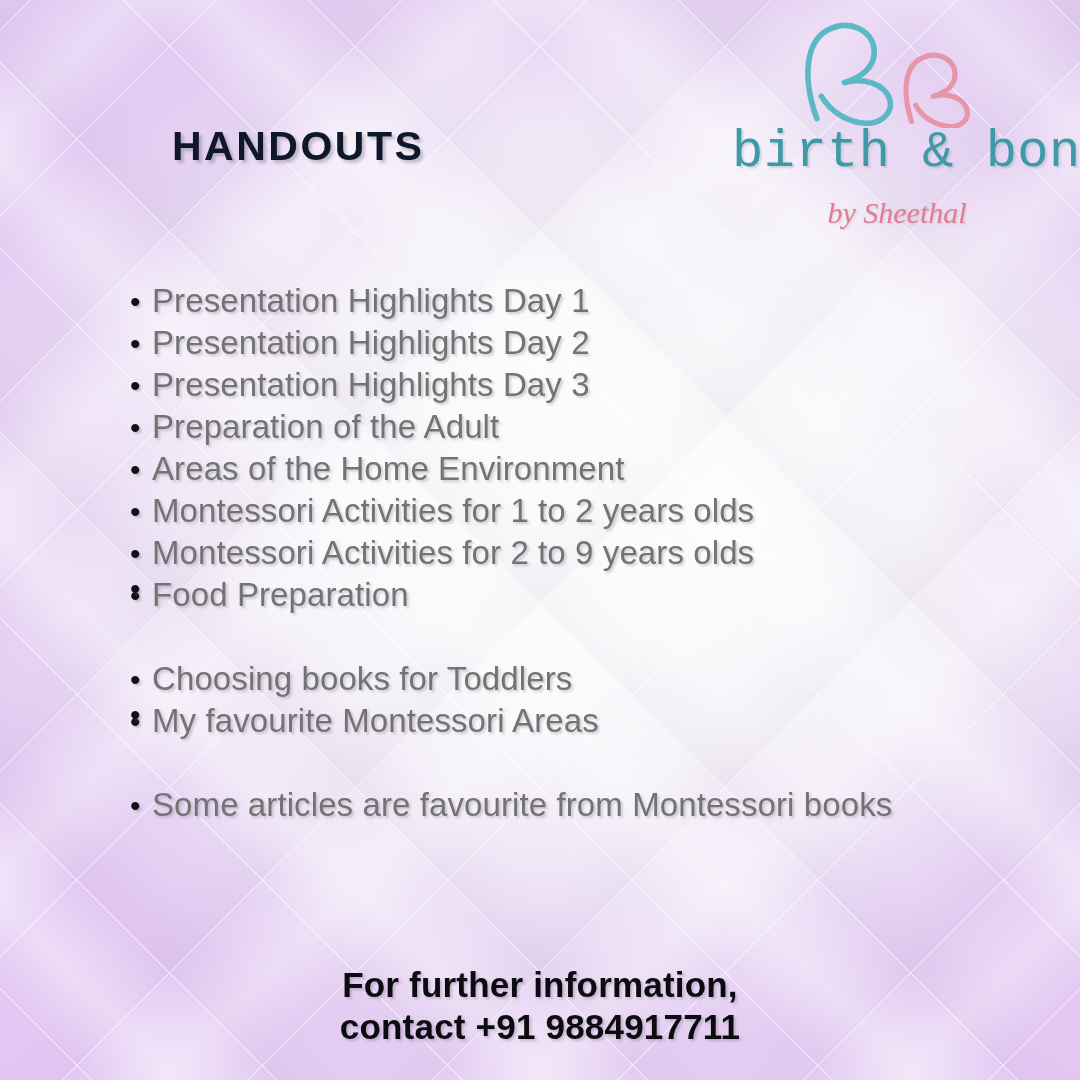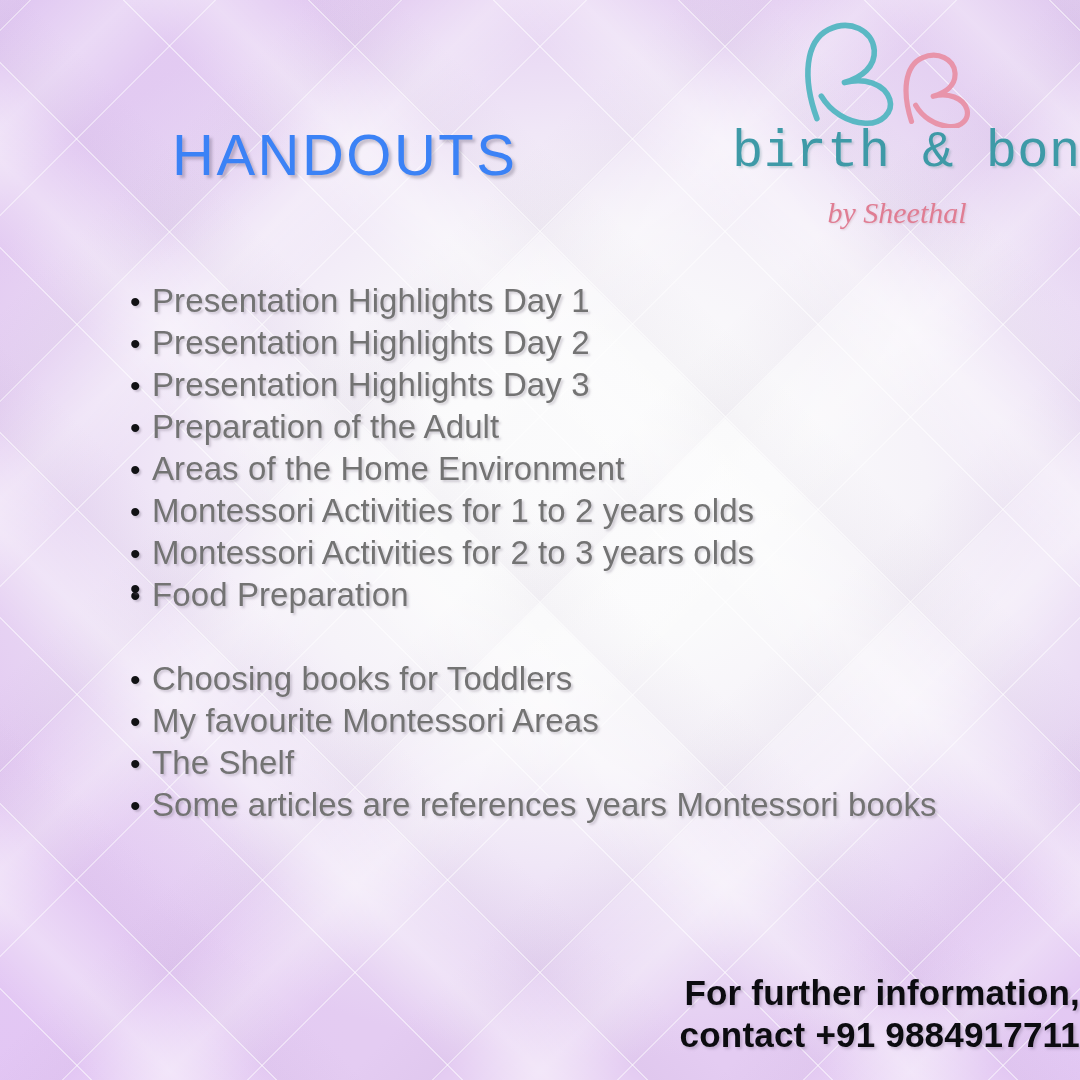--- a/index.html
+++ b/index.html
@@ -130,11 +130,11 @@
     left: 172px;
     top: 126px;
     font-family: "Liberation Sans Narrow", "Liberation Sans", sans-serif;
-    font-weight: normal;
-    font-size: 58px;
+    font-weight: bold;
+    font-size: 41px;
     line-height: 1;
     letter-spacing: 2.5px;
-    color: #3b82f6;
+    color: #0f172a;
     transform: scaleX(1.0);
     transform-origin: left top;
     text-shadow: 3px 3px 3px rgba(90,80,105,.32);

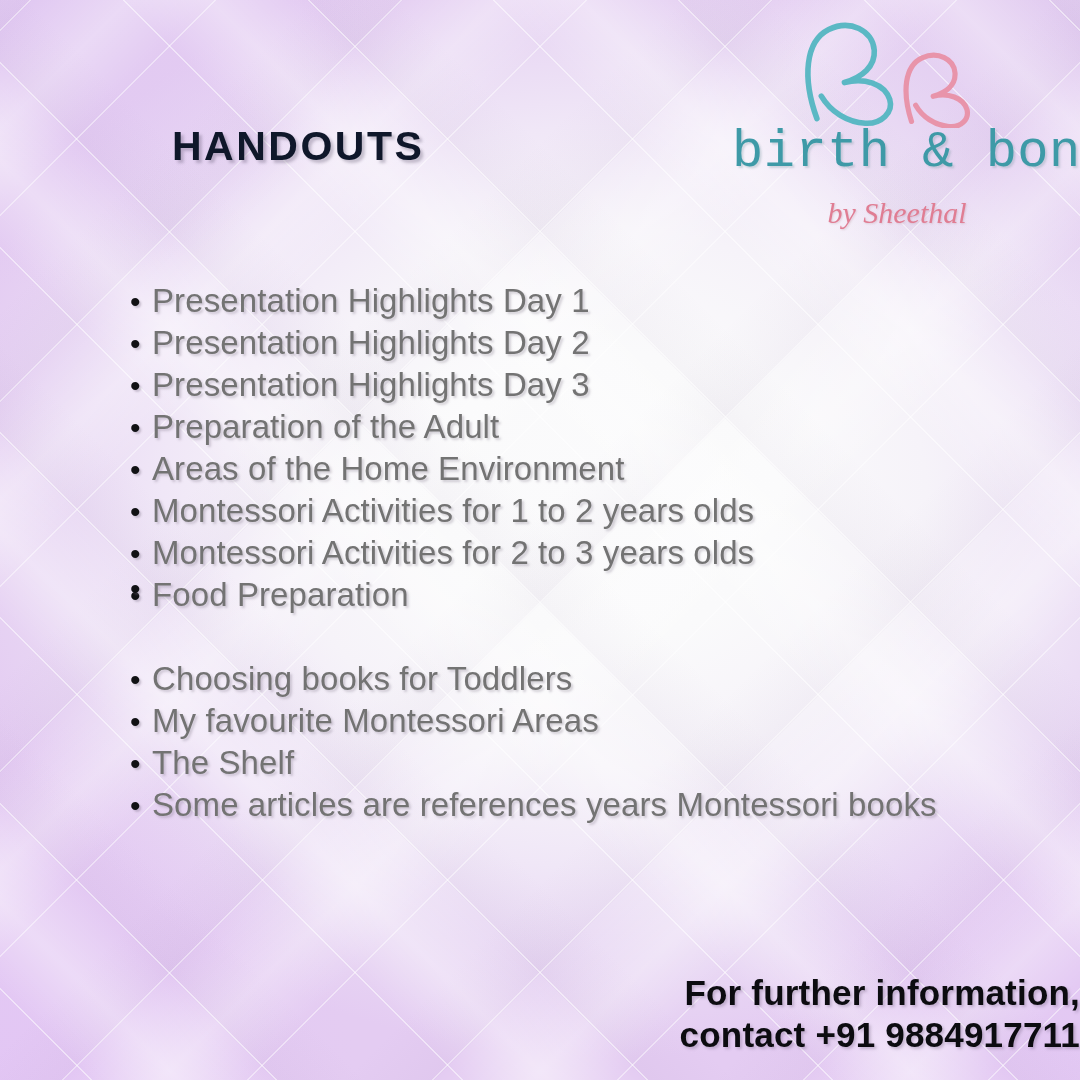--- a/index.html
+++ b/index.html
@@ -251,7 +251,7 @@
       </li>
       <li class="handout-item">
         <span class="bullet-dot">•</span>
-        <span class="item-label">Montessori Activities for 2 to 3 years olds</span>
+        <span class="item-label">Montessori Activities for 2 to 9 years olds</span>
       </li>
       <li class="handout-item">
         <span class="bullet-dot">•</span>

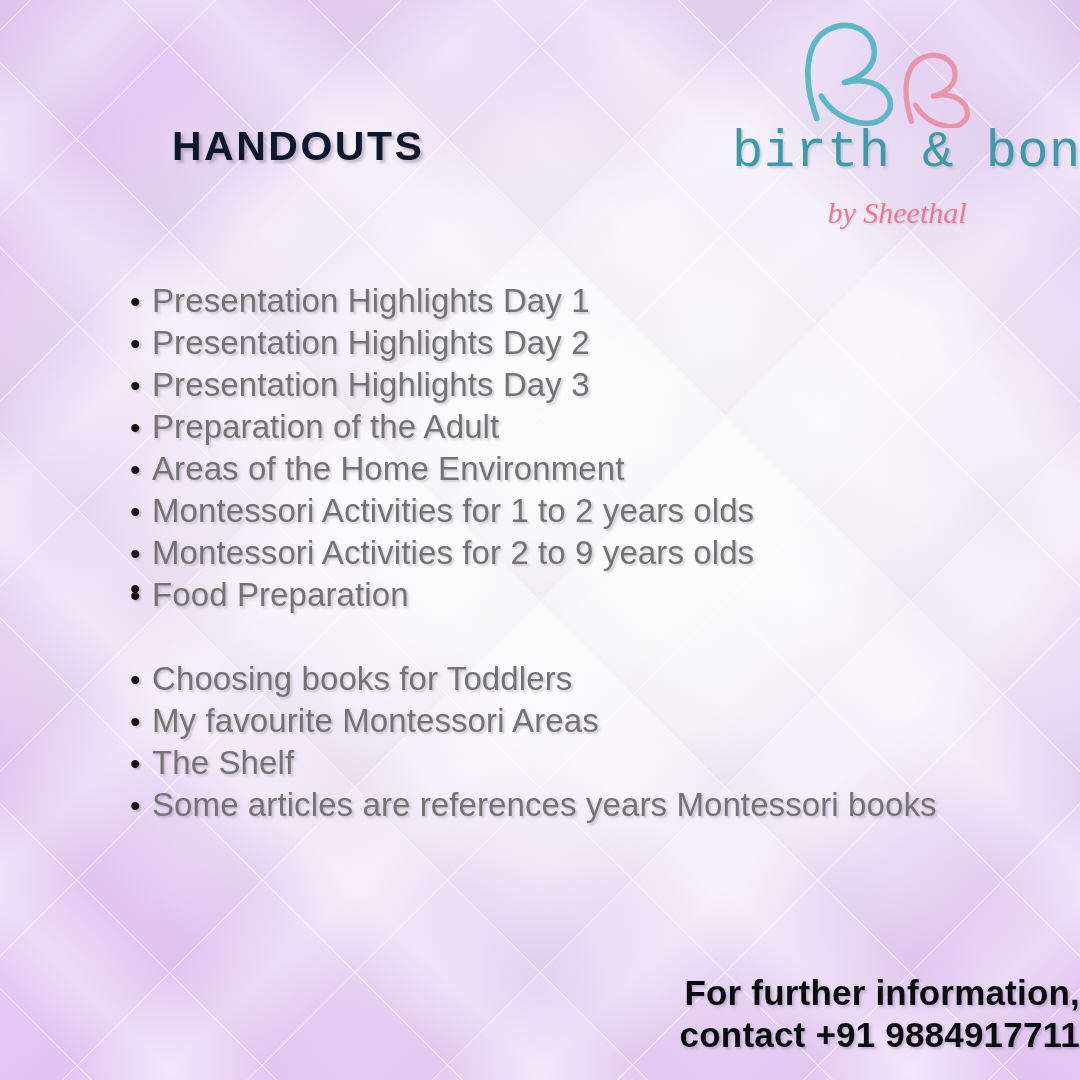--- a/index.html
+++ b/index.html
@@ -270,7 +270,6 @@
       </li>
       <li class="handout-item">
         <span class="bullet-dot">•</span>
-        <span class="item-label">The Shelf</span>
       </li>
       <li class="handout-item">
         <span class="bullet-dot">•</span>

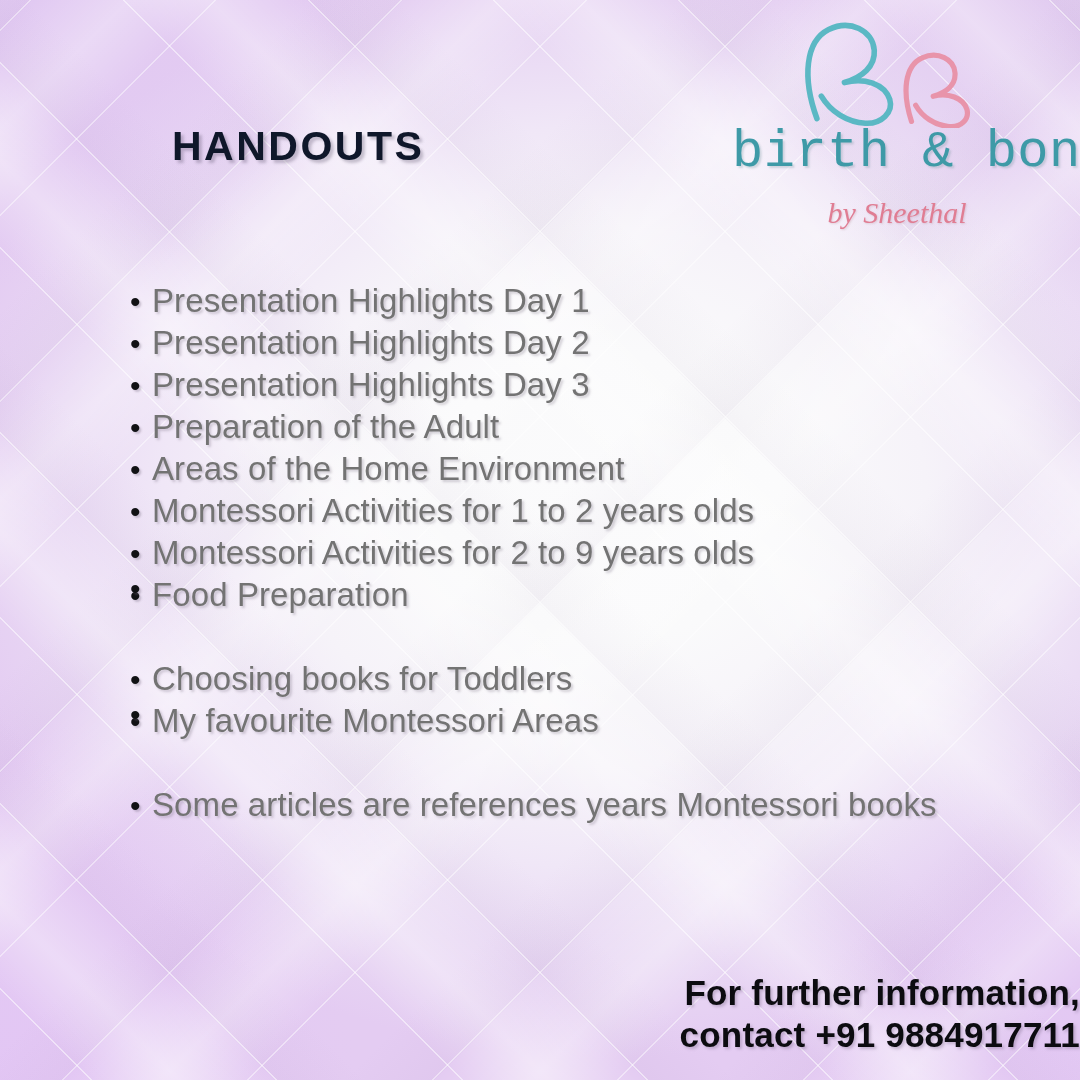--- a/index.html
+++ b/index.html
@@ -273,7 +273,7 @@
       </li>
       <li class="handout-item">
         <span class="bullet-dot">•</span>
-        <span class="item-label">Some articles are references years Montessori books</span>
+        <span class="item-label">Some articles are favourite from Montessori books</span>
       </li>
     </ul>
 

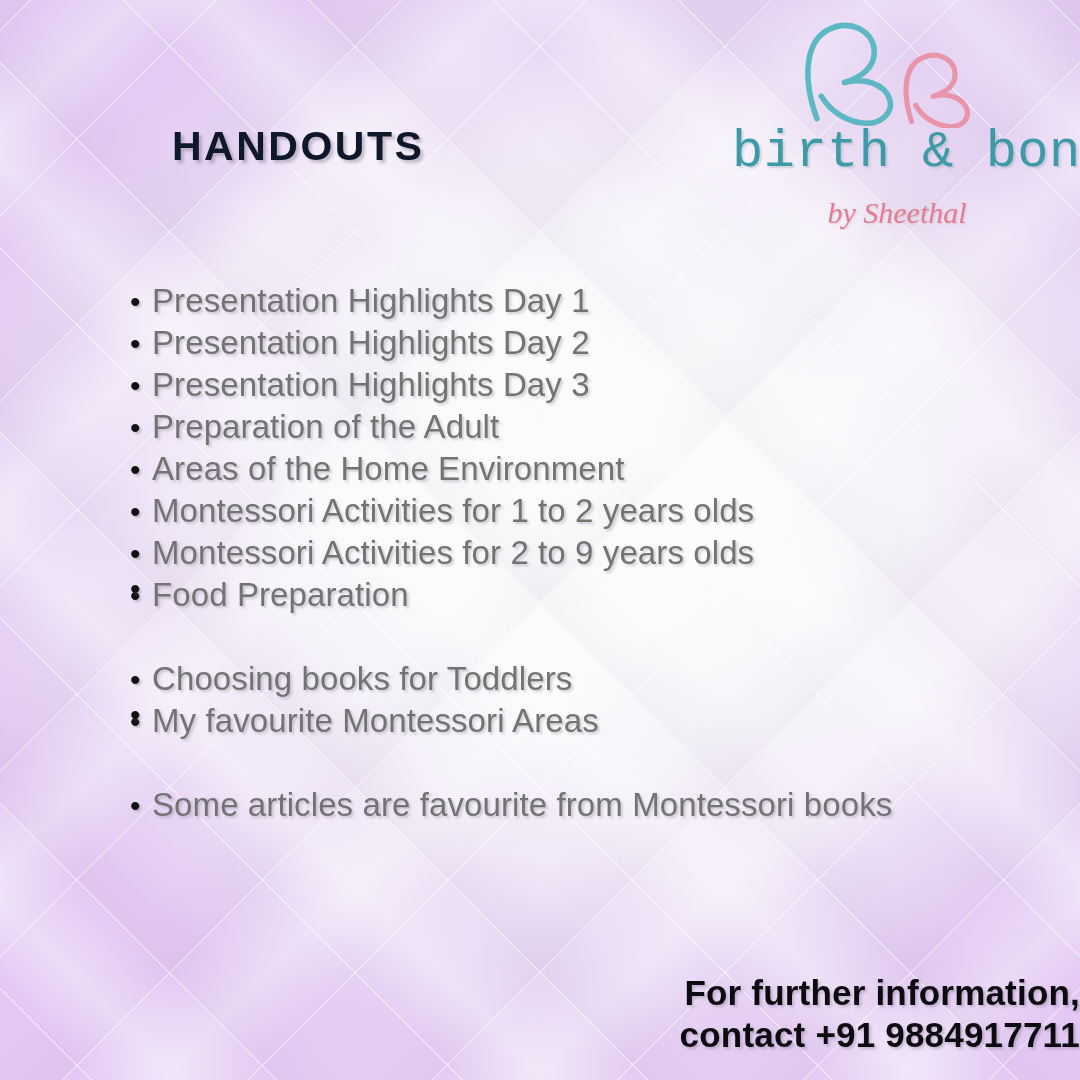--- a/index.html
+++ b/index.html
@@ -179,8 +179,8 @@
     position: absolute;
     left: 0;
     right: 0;
-    bottom: 24px;
-    text-align: right;
+    bottom: 32px;
+    text-align: center;
   }
   .footer-line {
     font-family: "Liberation Sans", sans-serif;

